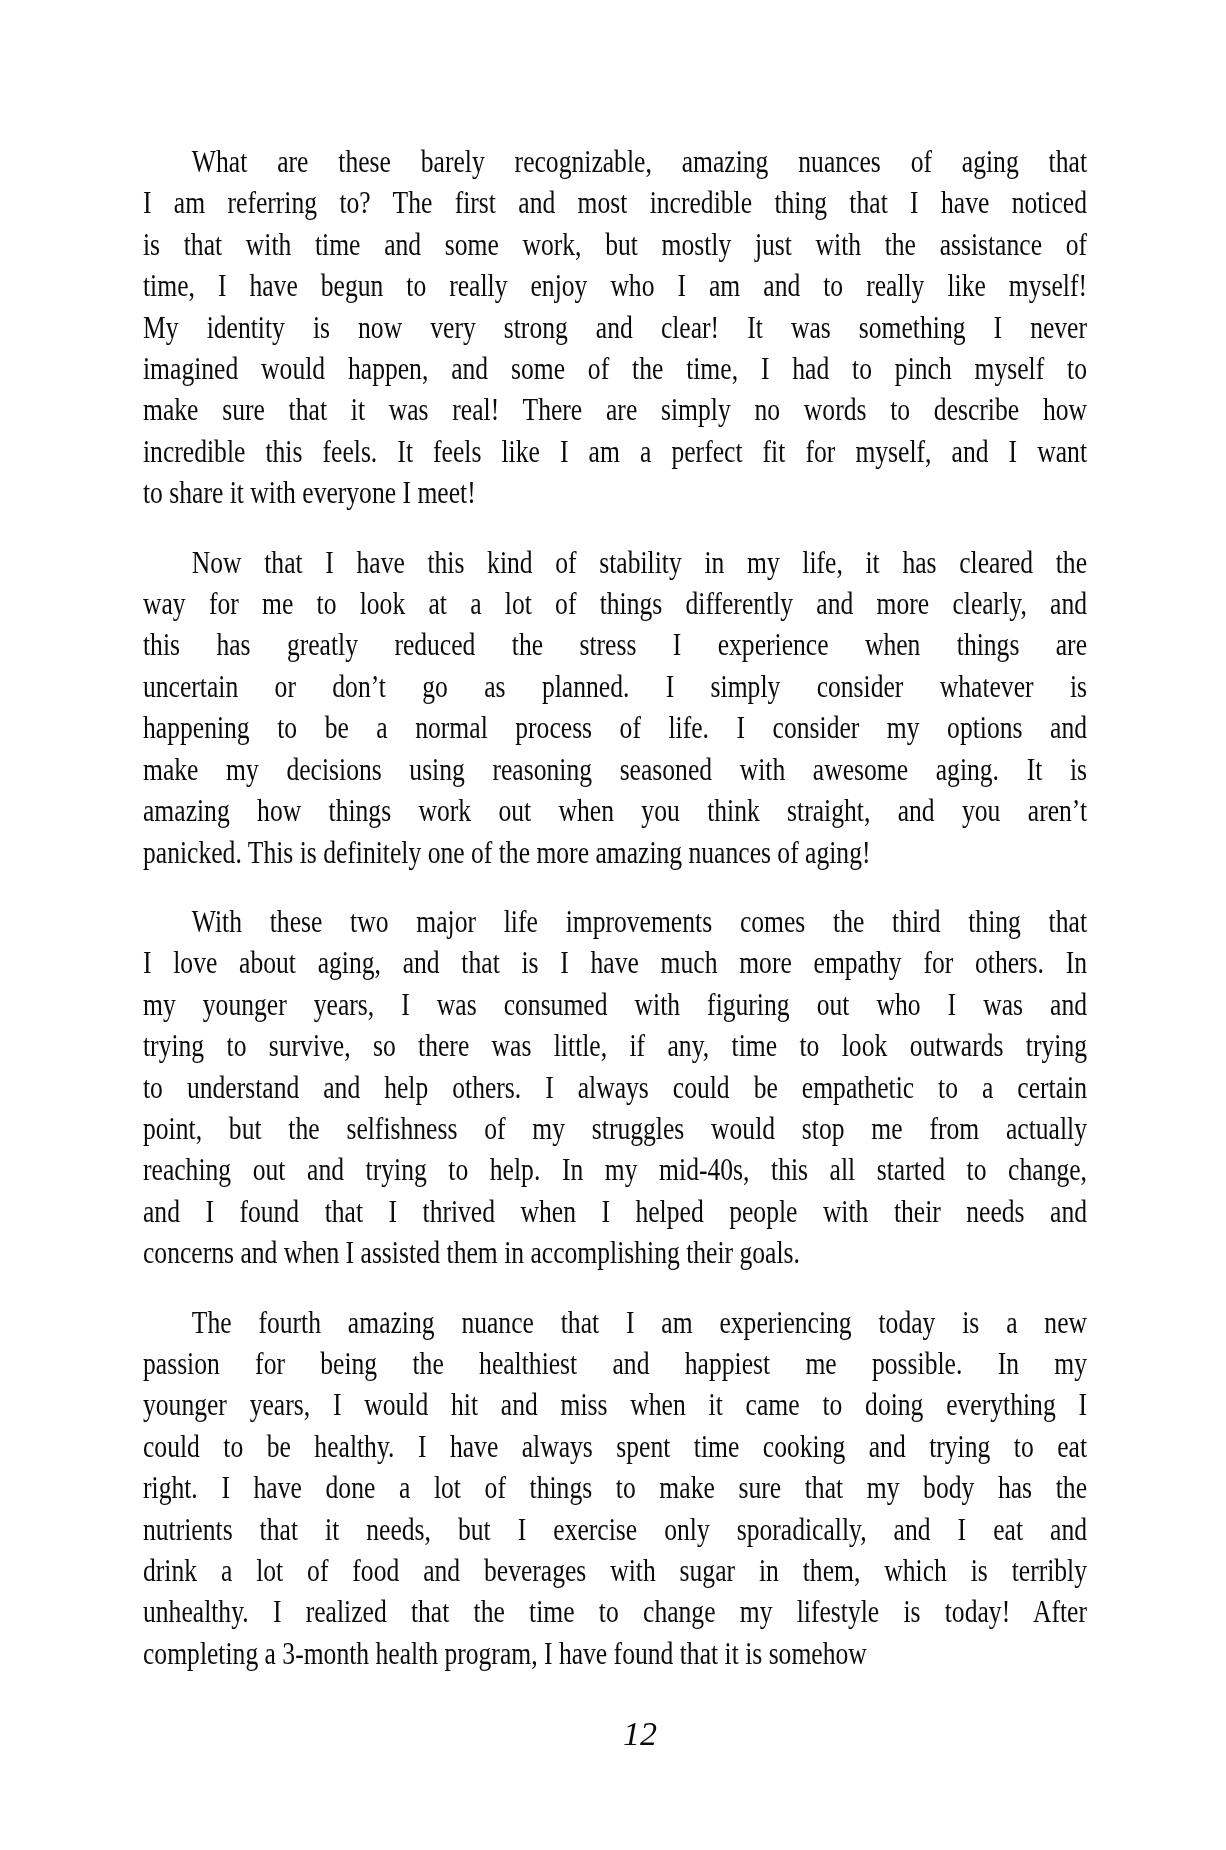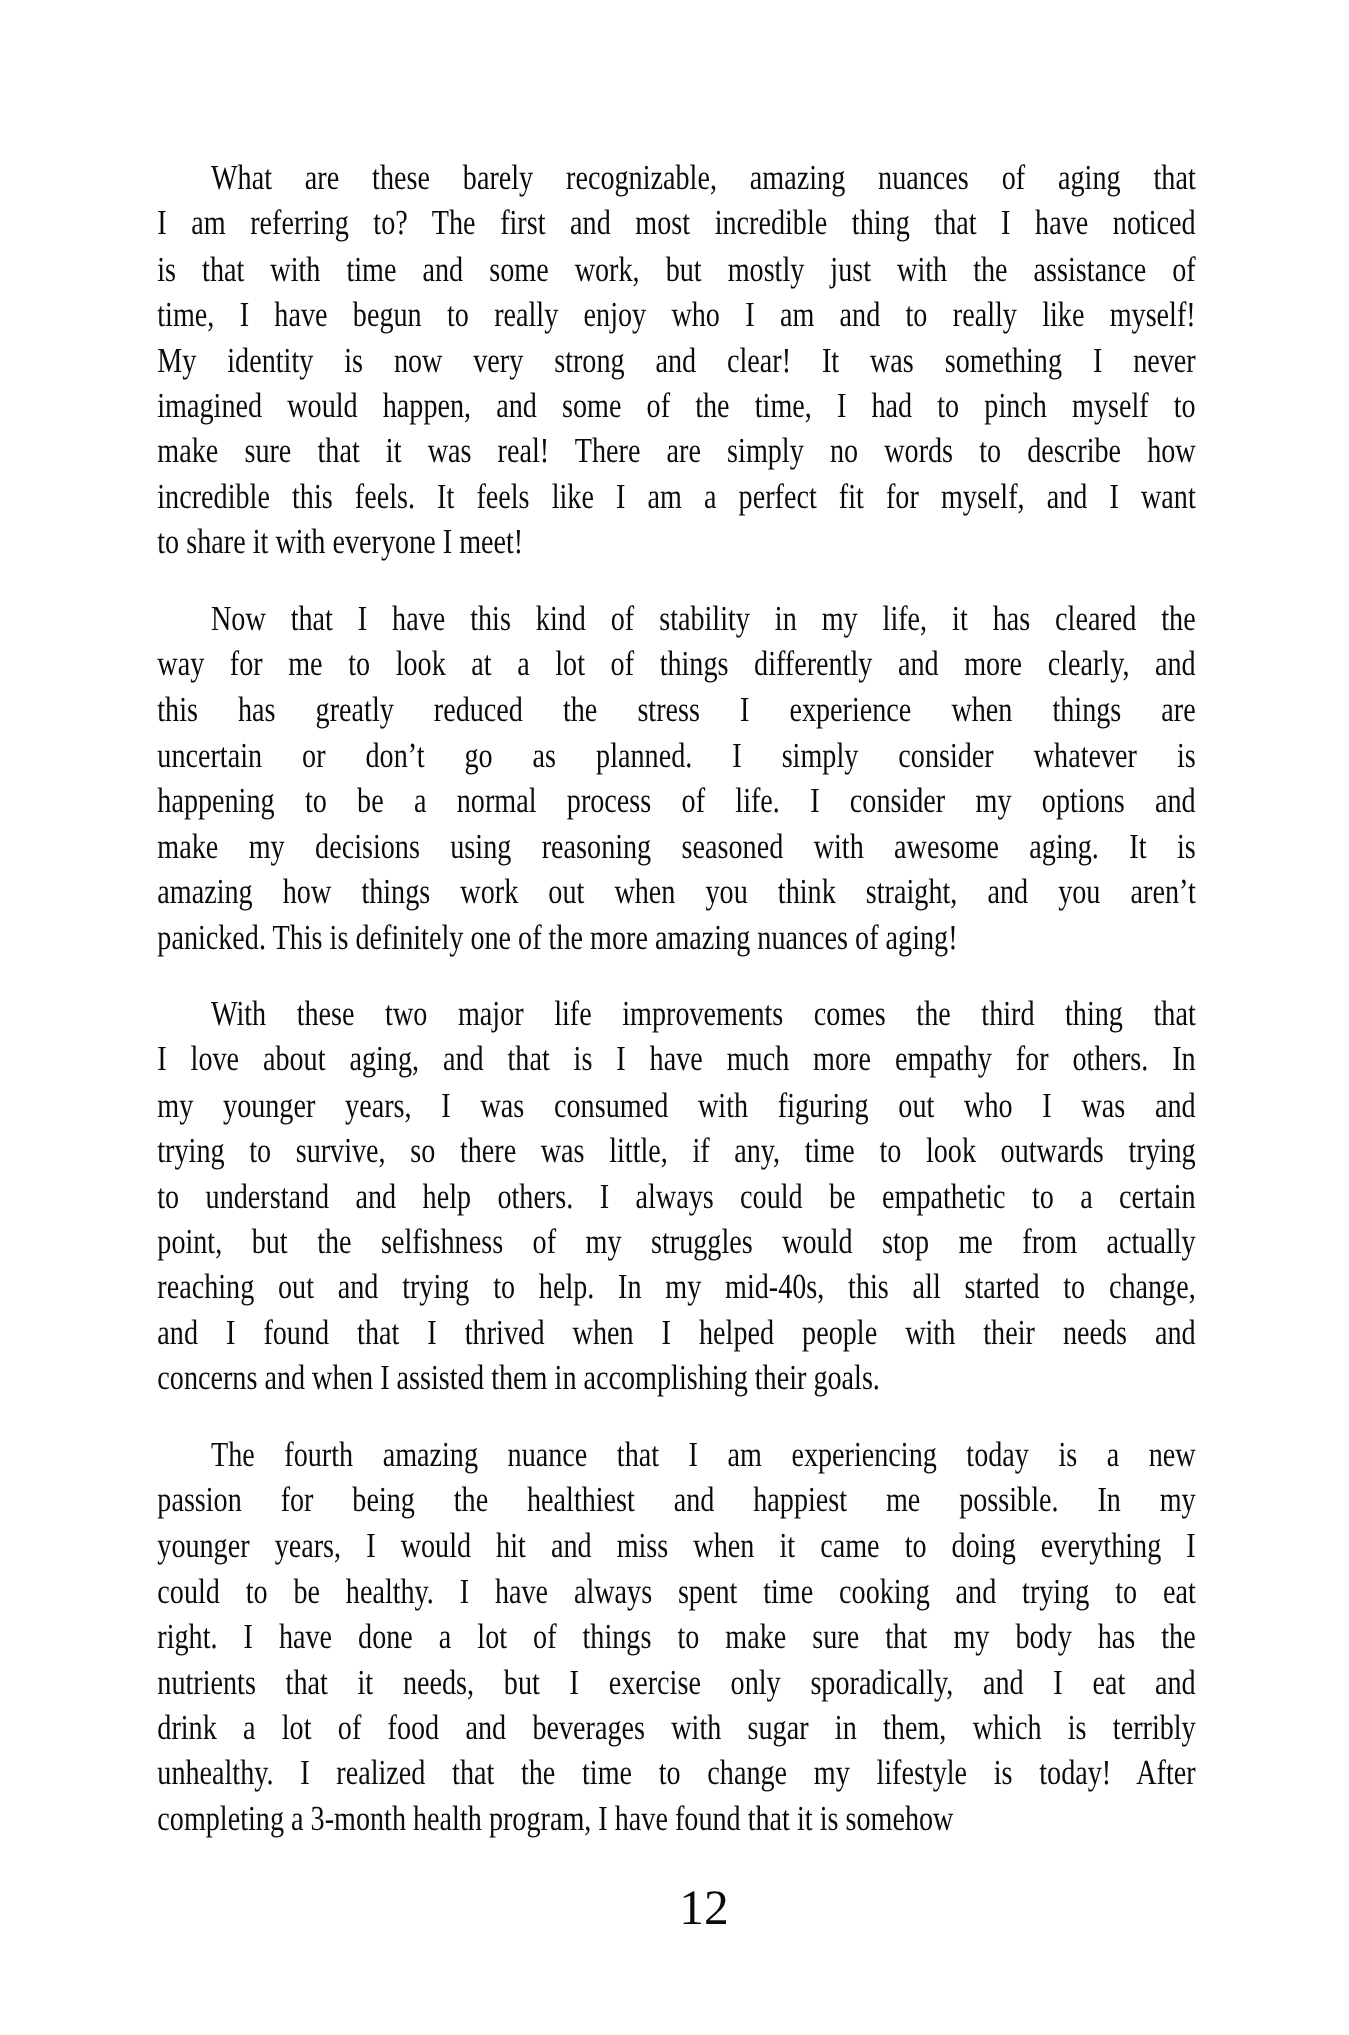--- a/index.html
+++ b/index.html
@@ -47,8 +47,9 @@
     top: 1714px;
     width: 994px;
     text-align: center;
-    font-size: 45px;
+    font-size: 34px;
     line-height: 40px;
+    font-style: italic;
   }
 </style>
 </head>

